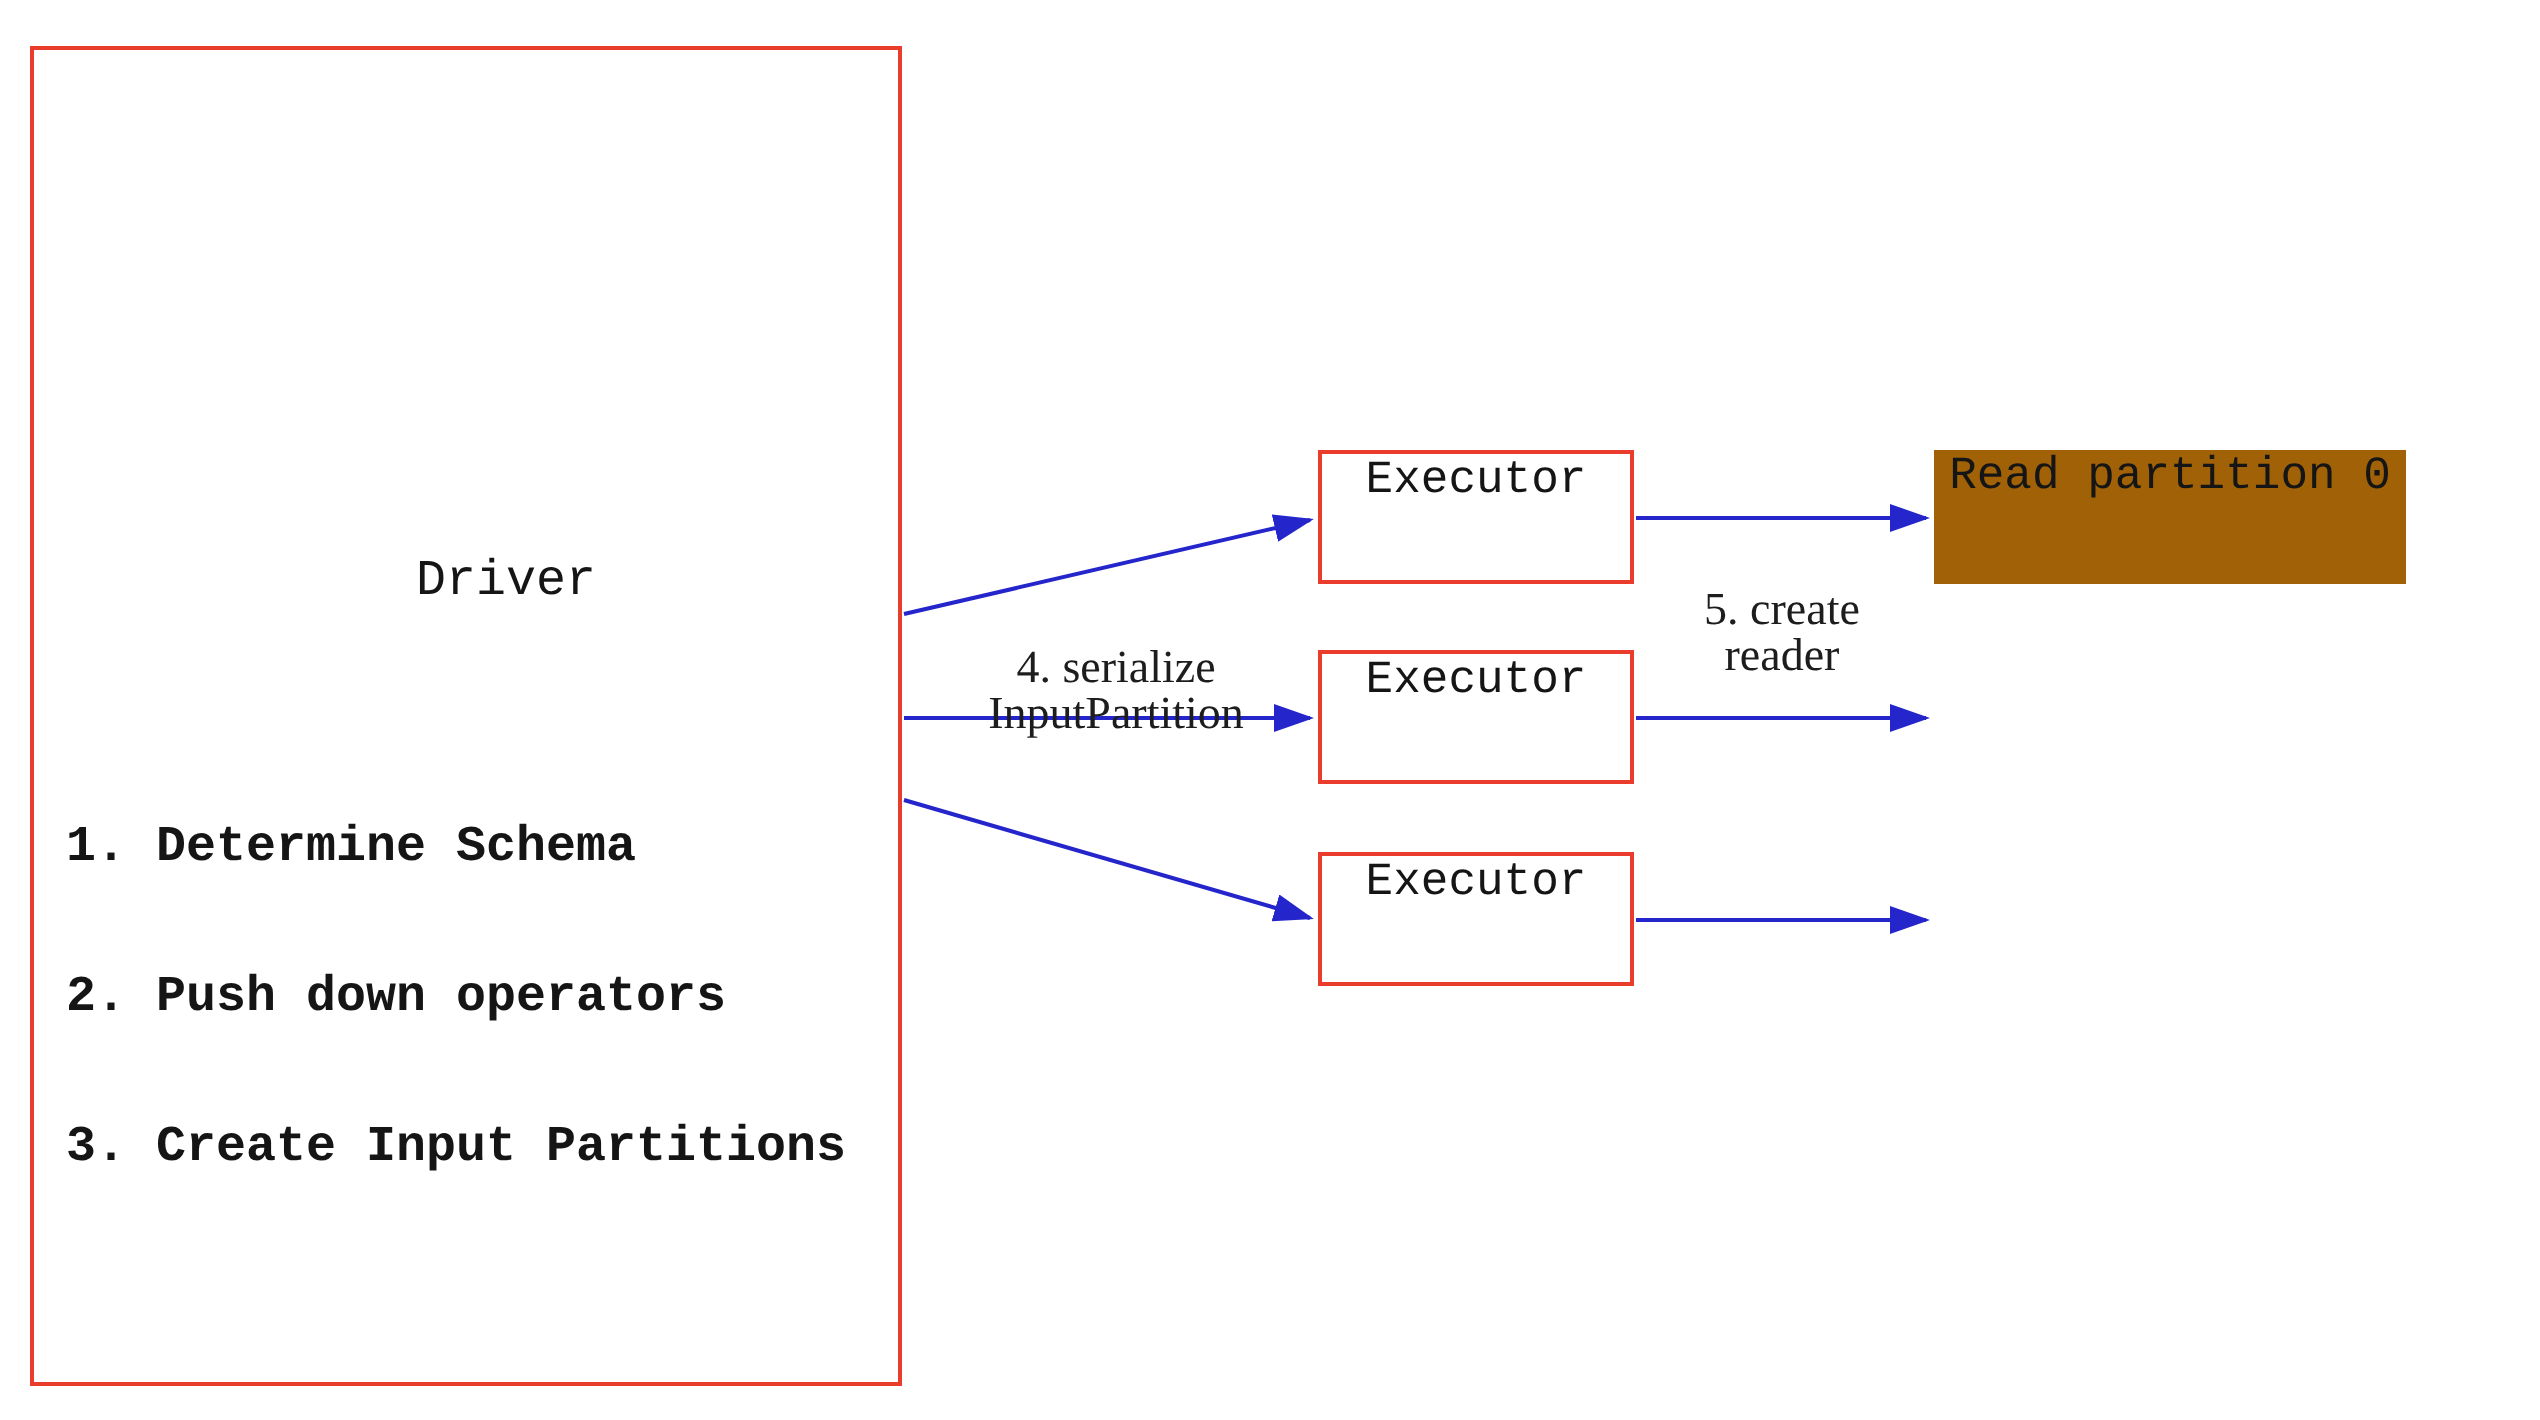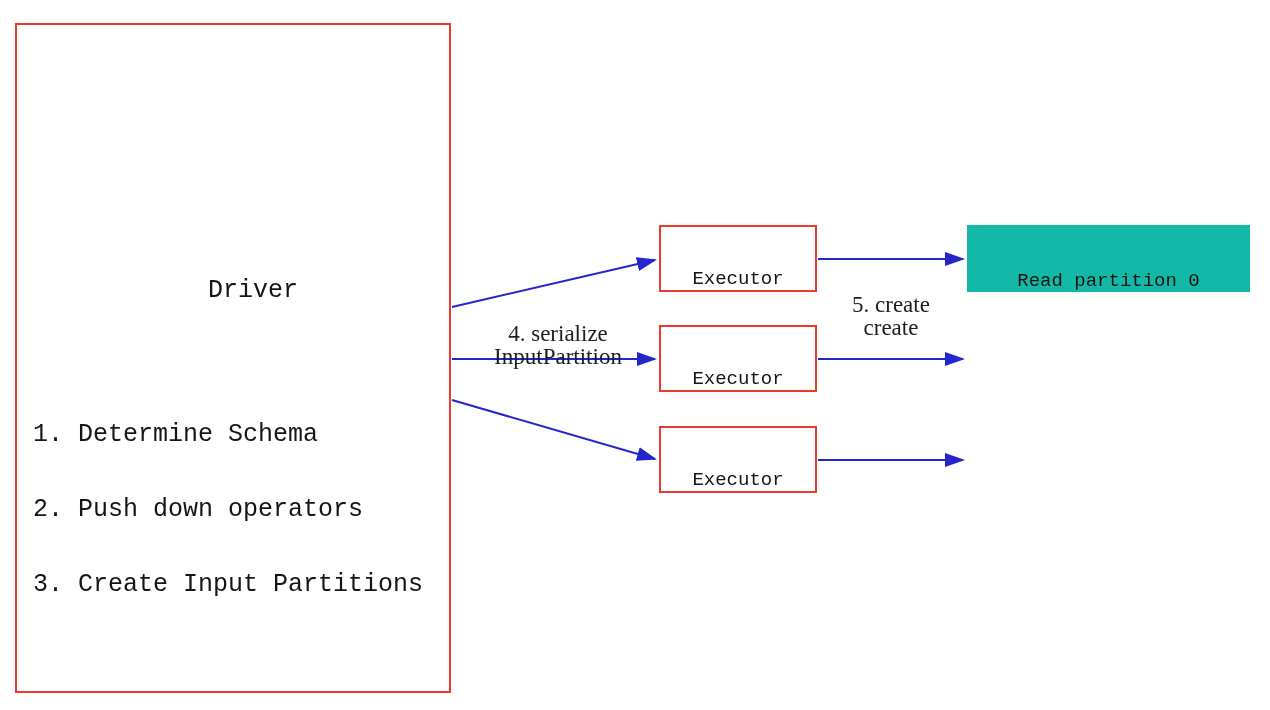--- a/index.html
+++ b/index.html
@@ -40,9 +40,9 @@
   .node {
     position: absolute;
     display: flex;
-    align-items: flex-end;
+    align-items: flex-start;
     justify-content: center;
-    font-size: 19px;
+    font-size: 23px;
     white-space: pre;
   }
   .executor {

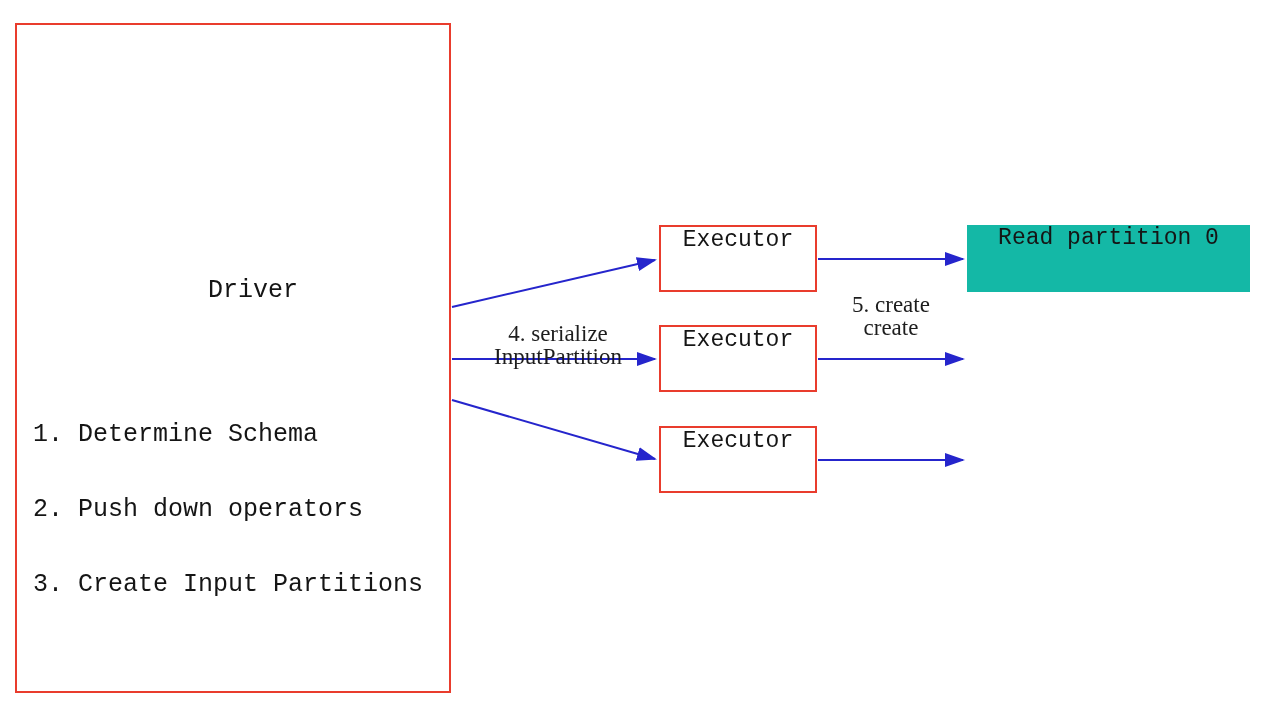--- a/index.html
+++ b/index.html
@@ -51,8 +51,8 @@
     background: #ffffff;
   }
   .partition {
-    left: 967px; width: 283px; height: 67px;
-    background: #14b8a6;
+    left: 967px; width: 236px; height: 67px;
+    background: #a16207;
   }
   .row-0 { top: 225px; }
   .row-1 { top: 325px; }

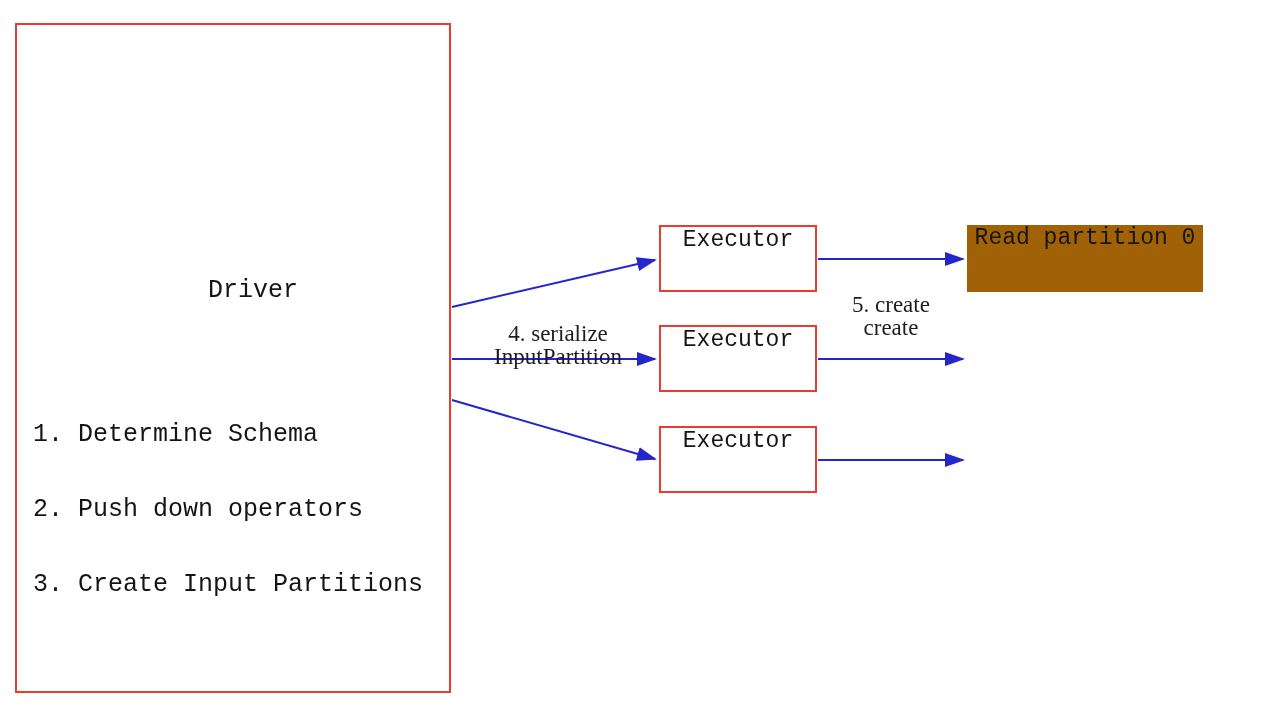--- a/index.html
+++ b/index.html
@@ -124,7 +124,7 @@
   </div>
   <div class="edge-label label-reader">
     <div>5. create</div>
-    <div>create</div>
+    <div>reader</div>
   </div>
 
 </div>

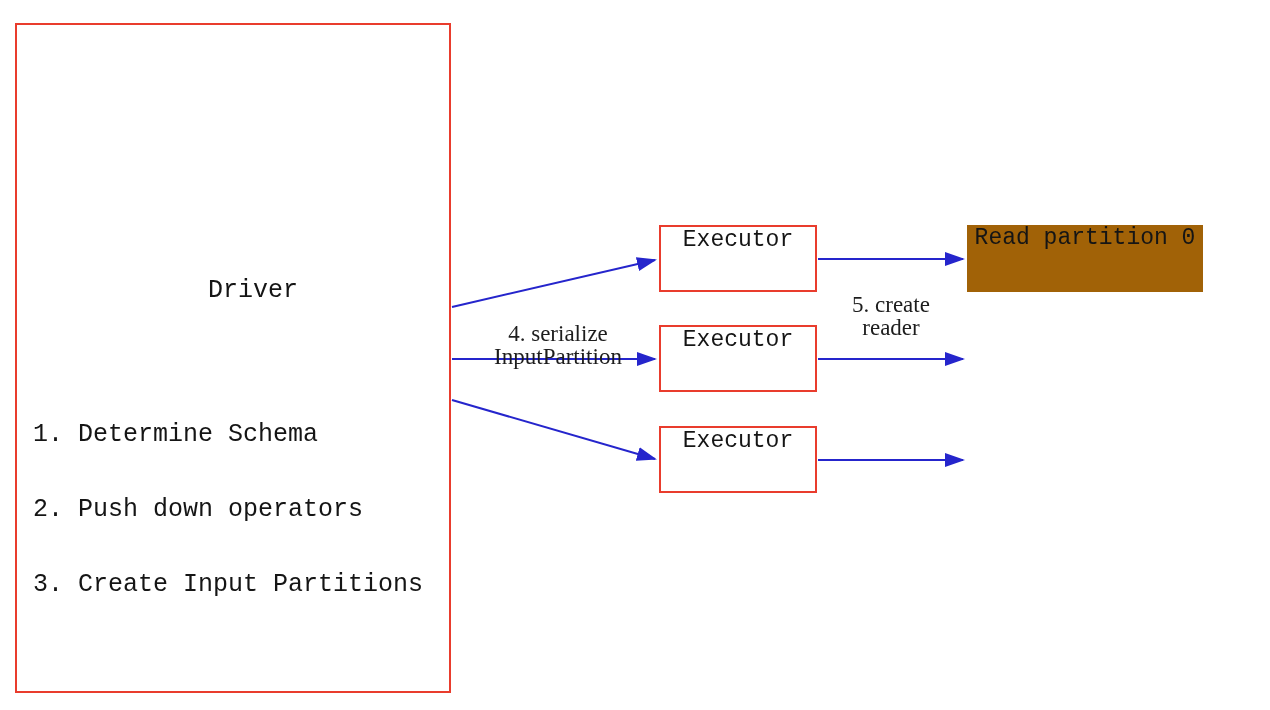--- a/index.html
+++ b/index.html
@@ -32,10 +32,11 @@
   }
   .driver-steps {
     position: absolute;
-    left: 33px; top: 372px;
+    left: 33px; top: 361px;
     font-size: 25px;
     line-height: 25px;
     white-space: pre;
+    font-weight: bold;
   }
   .node {
     position: absolute;

